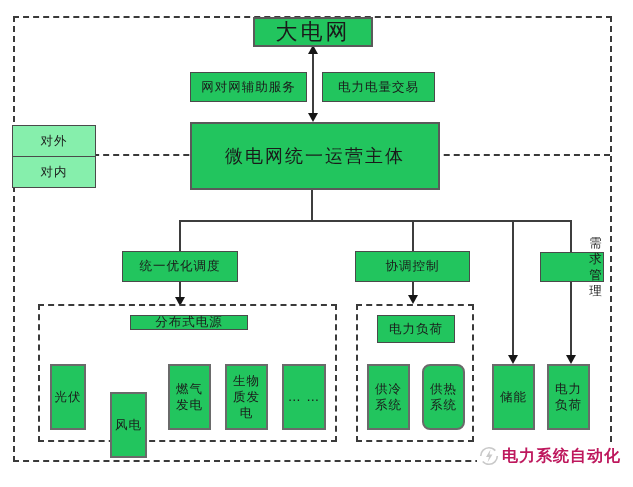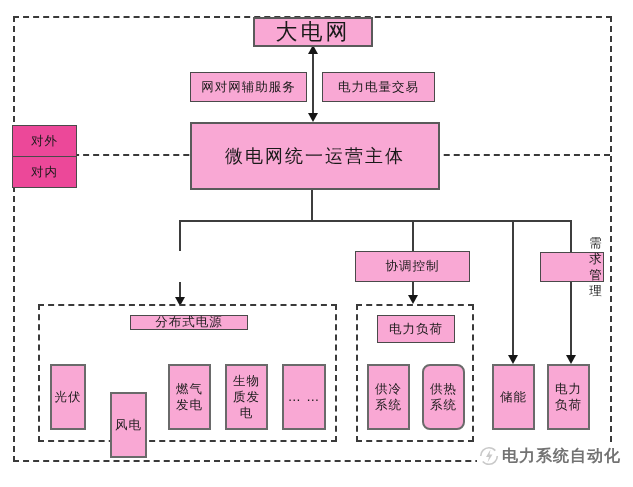--- a/index.html
+++ b/index.html
@@ -18,7 +18,7 @@
     border-left:5px solid transparent; border-right:5px solid transparent;
     border-bottom:9px solid #161616; z-index:1; }
   .box {
-    position:absolute; background:#f9a8d4; border:1.5px solid #4a4a4a;
+    position:absolute; background:#22c55e; border:1.5px solid #4a4a4a;
     display:flex; align-items:center; justify-content:center; text-align:center;
     font-size:12.5px; line-height:1.3; z-index:2; letter-spacing:1px; box-sizing:border-box;
   }

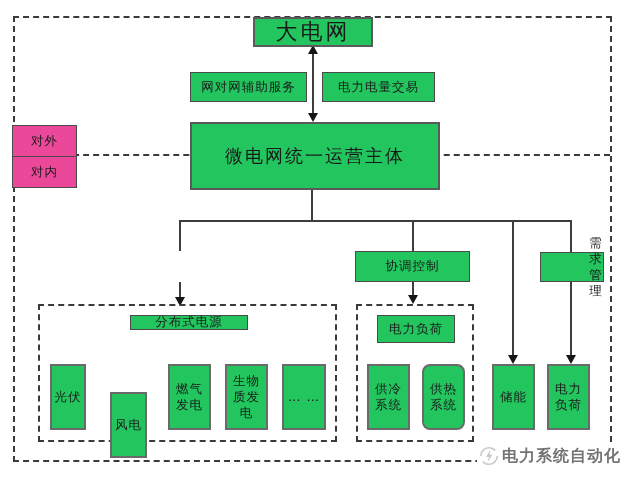--- a/index.html
+++ b/index.html
@@ -26,7 +26,7 @@
   .box.thick { border:2px solid #6a6a6a; }
   #big-grid { left:253px; top:17px; width:120px; height:30px; font-size:22px; letter-spacing:3px; }
   #main-entity { left:190px; top:122px; width:250px; height:68px; font-size:18px; letter-spacing:2px; }
-  #inout { position:absolute; left:12px; top:125px; width:65px; height:63px; background:#ec4899;
+  #inout { position:absolute; left:12px; top:125px; width:84px; height:63px; background:#86efac;
     border:1.5px solid #4a4a4a; z-index:2; display:flex; flex-direction:column; box-sizing:border-box; }
   #inout .cell { flex:1; display:flex; align-items:center; justify-content:center; font-size:12.5px; letter-spacing:1px; }
   #inout .cell.top { border-bottom:1.5px solid #4a4a4a; }

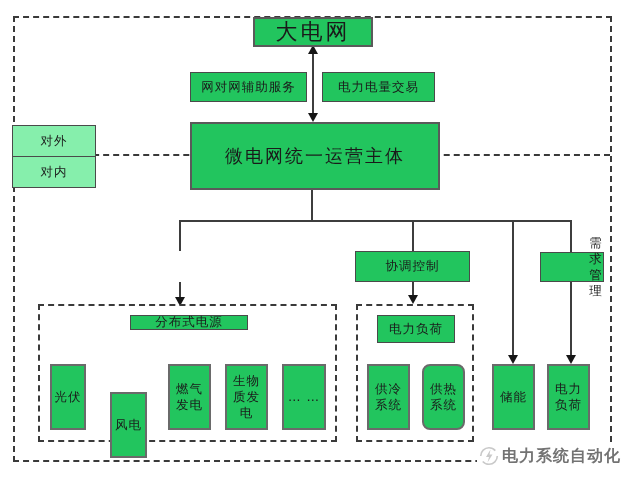--- a/index.html
+++ b/index.html
@@ -74,6 +74,7 @@
     <div class="cell">对内</div>
   </div>
 
+  <div class="box" style="left:122px; top:251px; width:116px; height:31px;">统一优化调度</div>
   <div class="box" style="left:355px; top:251px; width:115px; height:31px;">协调控制</div>
   <div class="box" style="left:540px; top:252px; width:64px; height:30px;padding-left:48px;">需求管理</div>
 

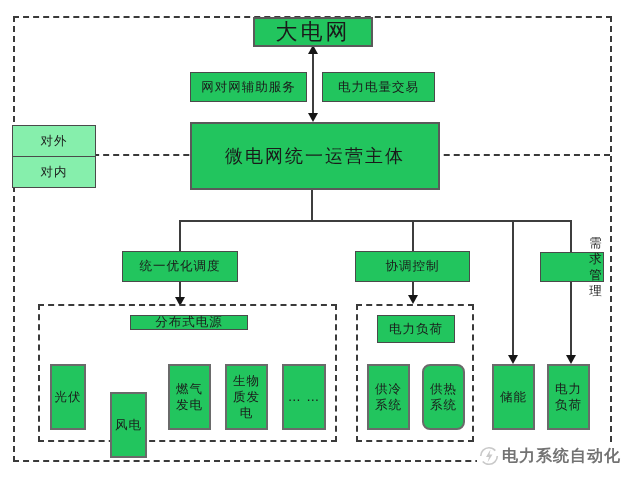--- a/index.html
+++ b/index.html
@@ -33,7 +33,7 @@
   .small-cell { flex-direction:column; padding:2px; }
   #watermark { position:absolute; left:477px; top:443px; height:26px; display:flex;
     align-items:center; z-index:3; background:#ffffff; padding:0 2px; }
-  #watermark .wm-text { font-weight:bold; font-size:16px; color:#737373; letter-spacing:1px;
+  #watermark .wm-text { font-weight:bold; font-size:16px; color:#be185d; letter-spacing:1px;
     text-shadow:1px 1px 0 #ffffff; margin-left:3px; }
 </style>
 </head>

